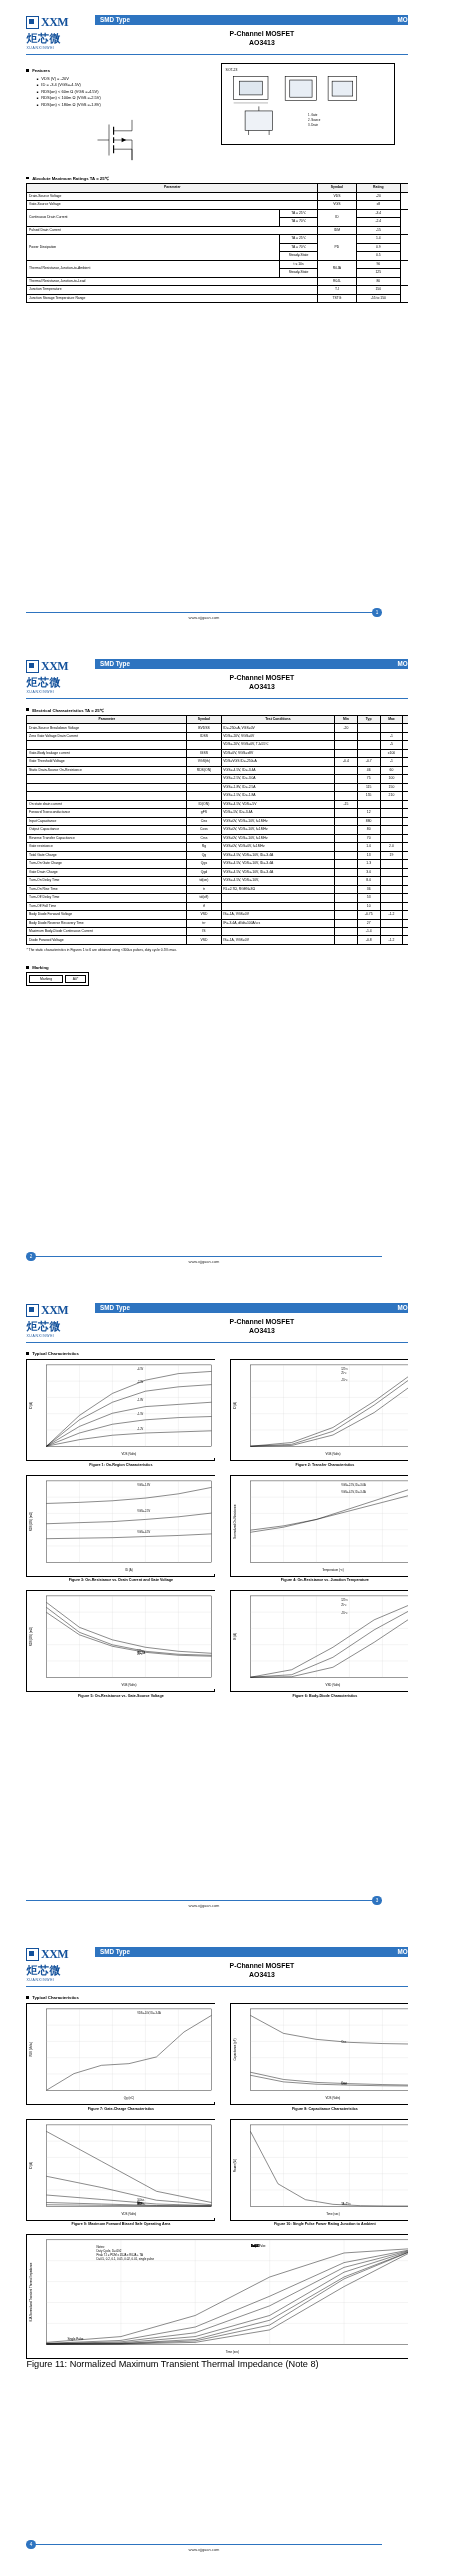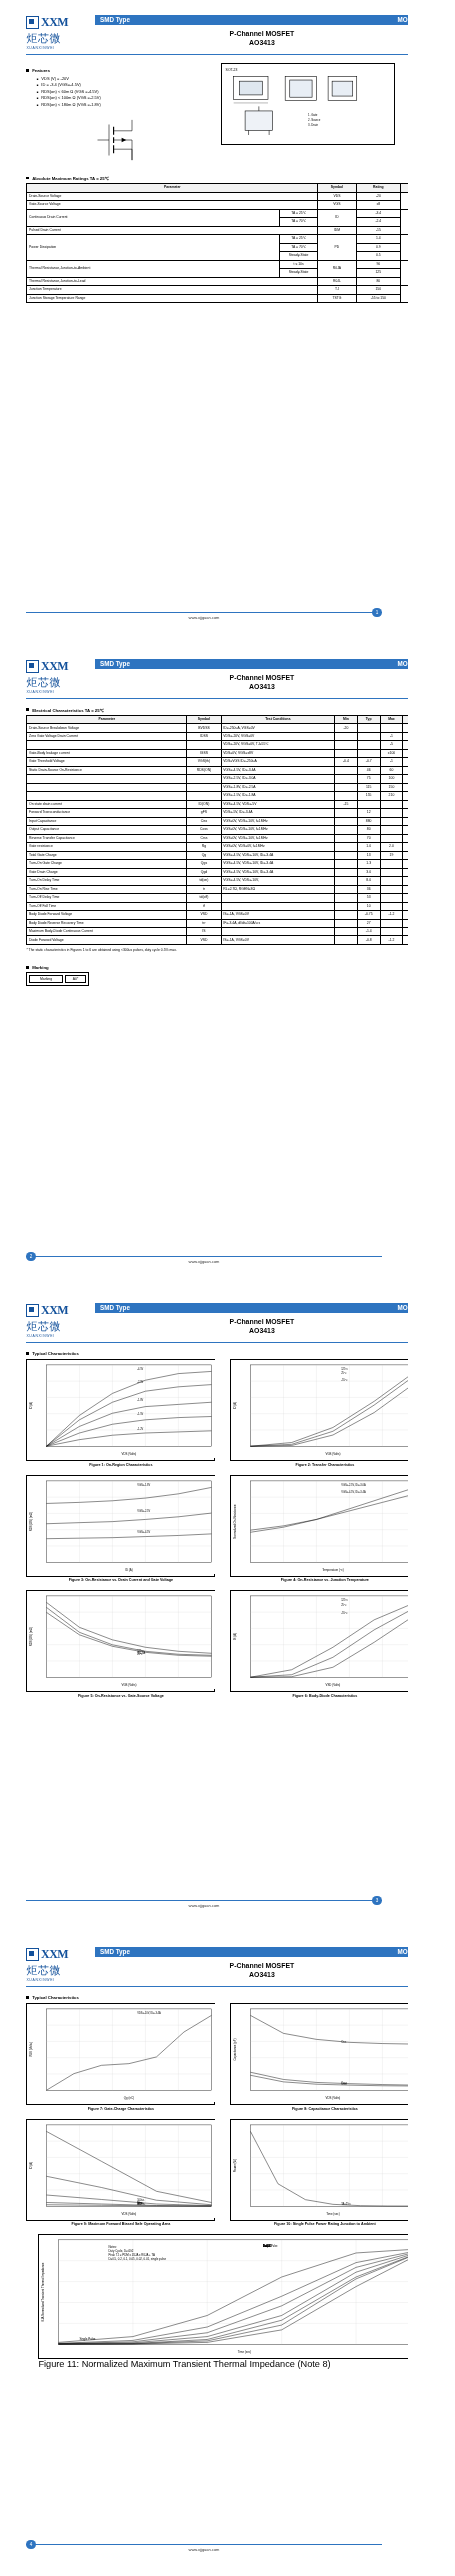--- a/index.html
+++ b/index.html
@@ -13,7 +13,7 @@
   .logo .xxm{font-family:"Liberation Serif",serif;font-weight:bold;font-size:12px;color:#13519b;letter-spacing:-0.6px;}
   .logo .sq{width:11px;height:11px;border:1.1px solid #13519b;display:inline-block;margin-right:1.7px;position:relative;}
   .logo .sq:after{content:"";position:absolute;left:1.7px;top:1.7px;width:5.2px;height:5.2px;background:#13519b;}
-  .logo .cn{font-family:"Liberation Serif",serif;font-weight:normal;font-size:11px;color:#13519b;letter-spacing:0.6px;margin-top:0.6px;}
+  .logo .cn{font-family:"Liberation Serif",serif;font-weight:bold;font-size:11px;color:#13519b;letter-spacing:0.6px;margin-top:0.6px;}
   .logo .en{font-size:3.4px;color:#13519b;letter-spacing:0.7px;margin-top:0.6px;}
   .hdr-right{flex:1;}
   .bluebar{background:#2e74c0;color:#fff;height:9.8px;display:flex;align-items:center;justify-content:space-between;padding:0 4.6px;font-size:6.3px;font-weight:bold;}

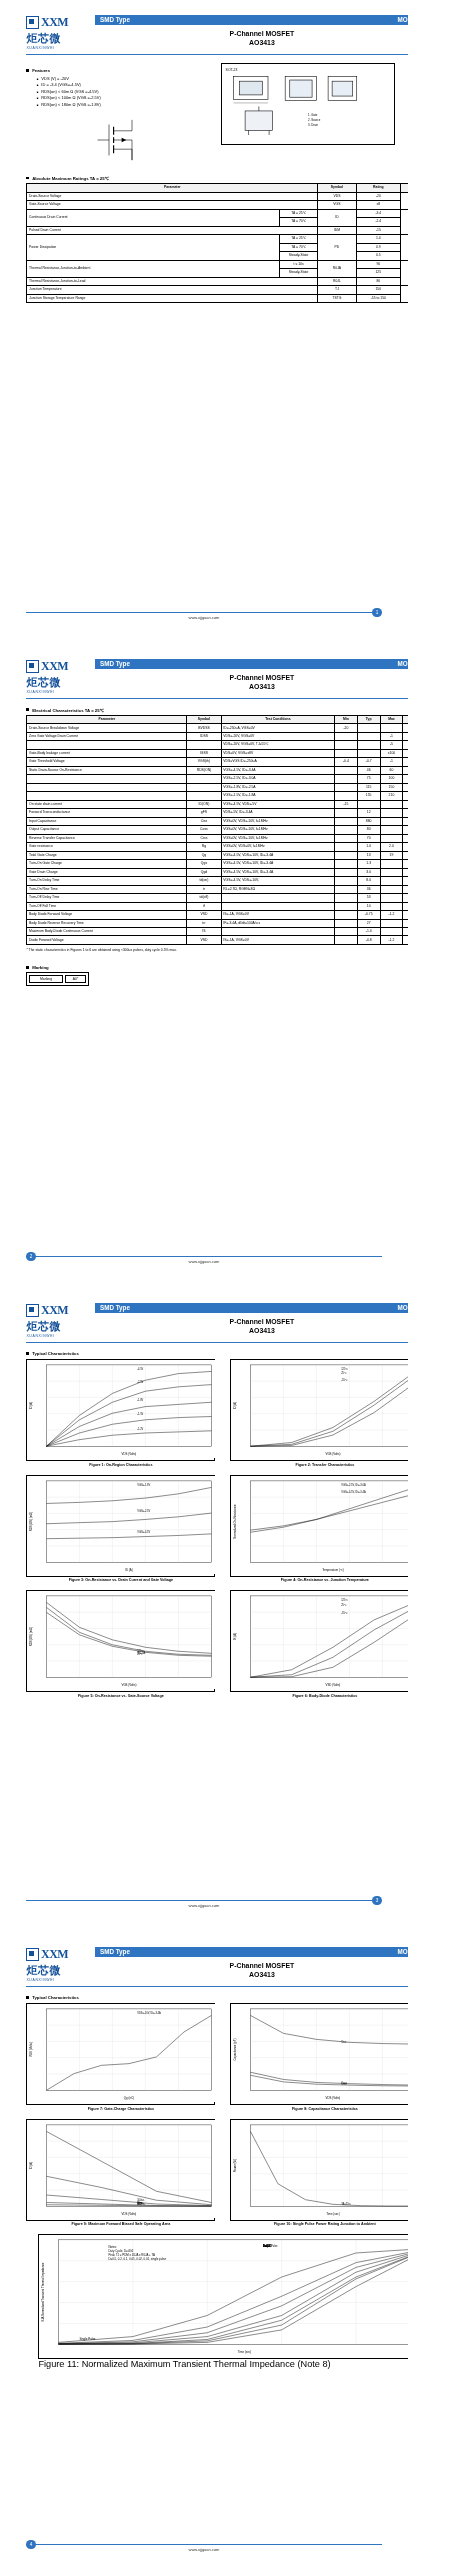--- a/index.html
+++ b/index.html
@@ -800,7 +800,7 @@
             </svg></div>
           <div class="cap">Figure 10: Single Pulse Power Rating Junction to Ambient</div>
         </div>
-        <div style="width: 100%; margin-left: 12px;">
+        <div style="width: 100%;">
           <div class="plot" style="position:relative"><svg width="396" height="121" viewBox="0 0 690 210" style="background:#fff">
               <rect x="34" y="8" width="648" height="182" fill="none" stroke="#000" stroke-width="0.7"></rect>
               <line x1="34" y1="44.4" x2="682" y2="44.4" stroke="#ccc" stroke-width="0.4"></line>

